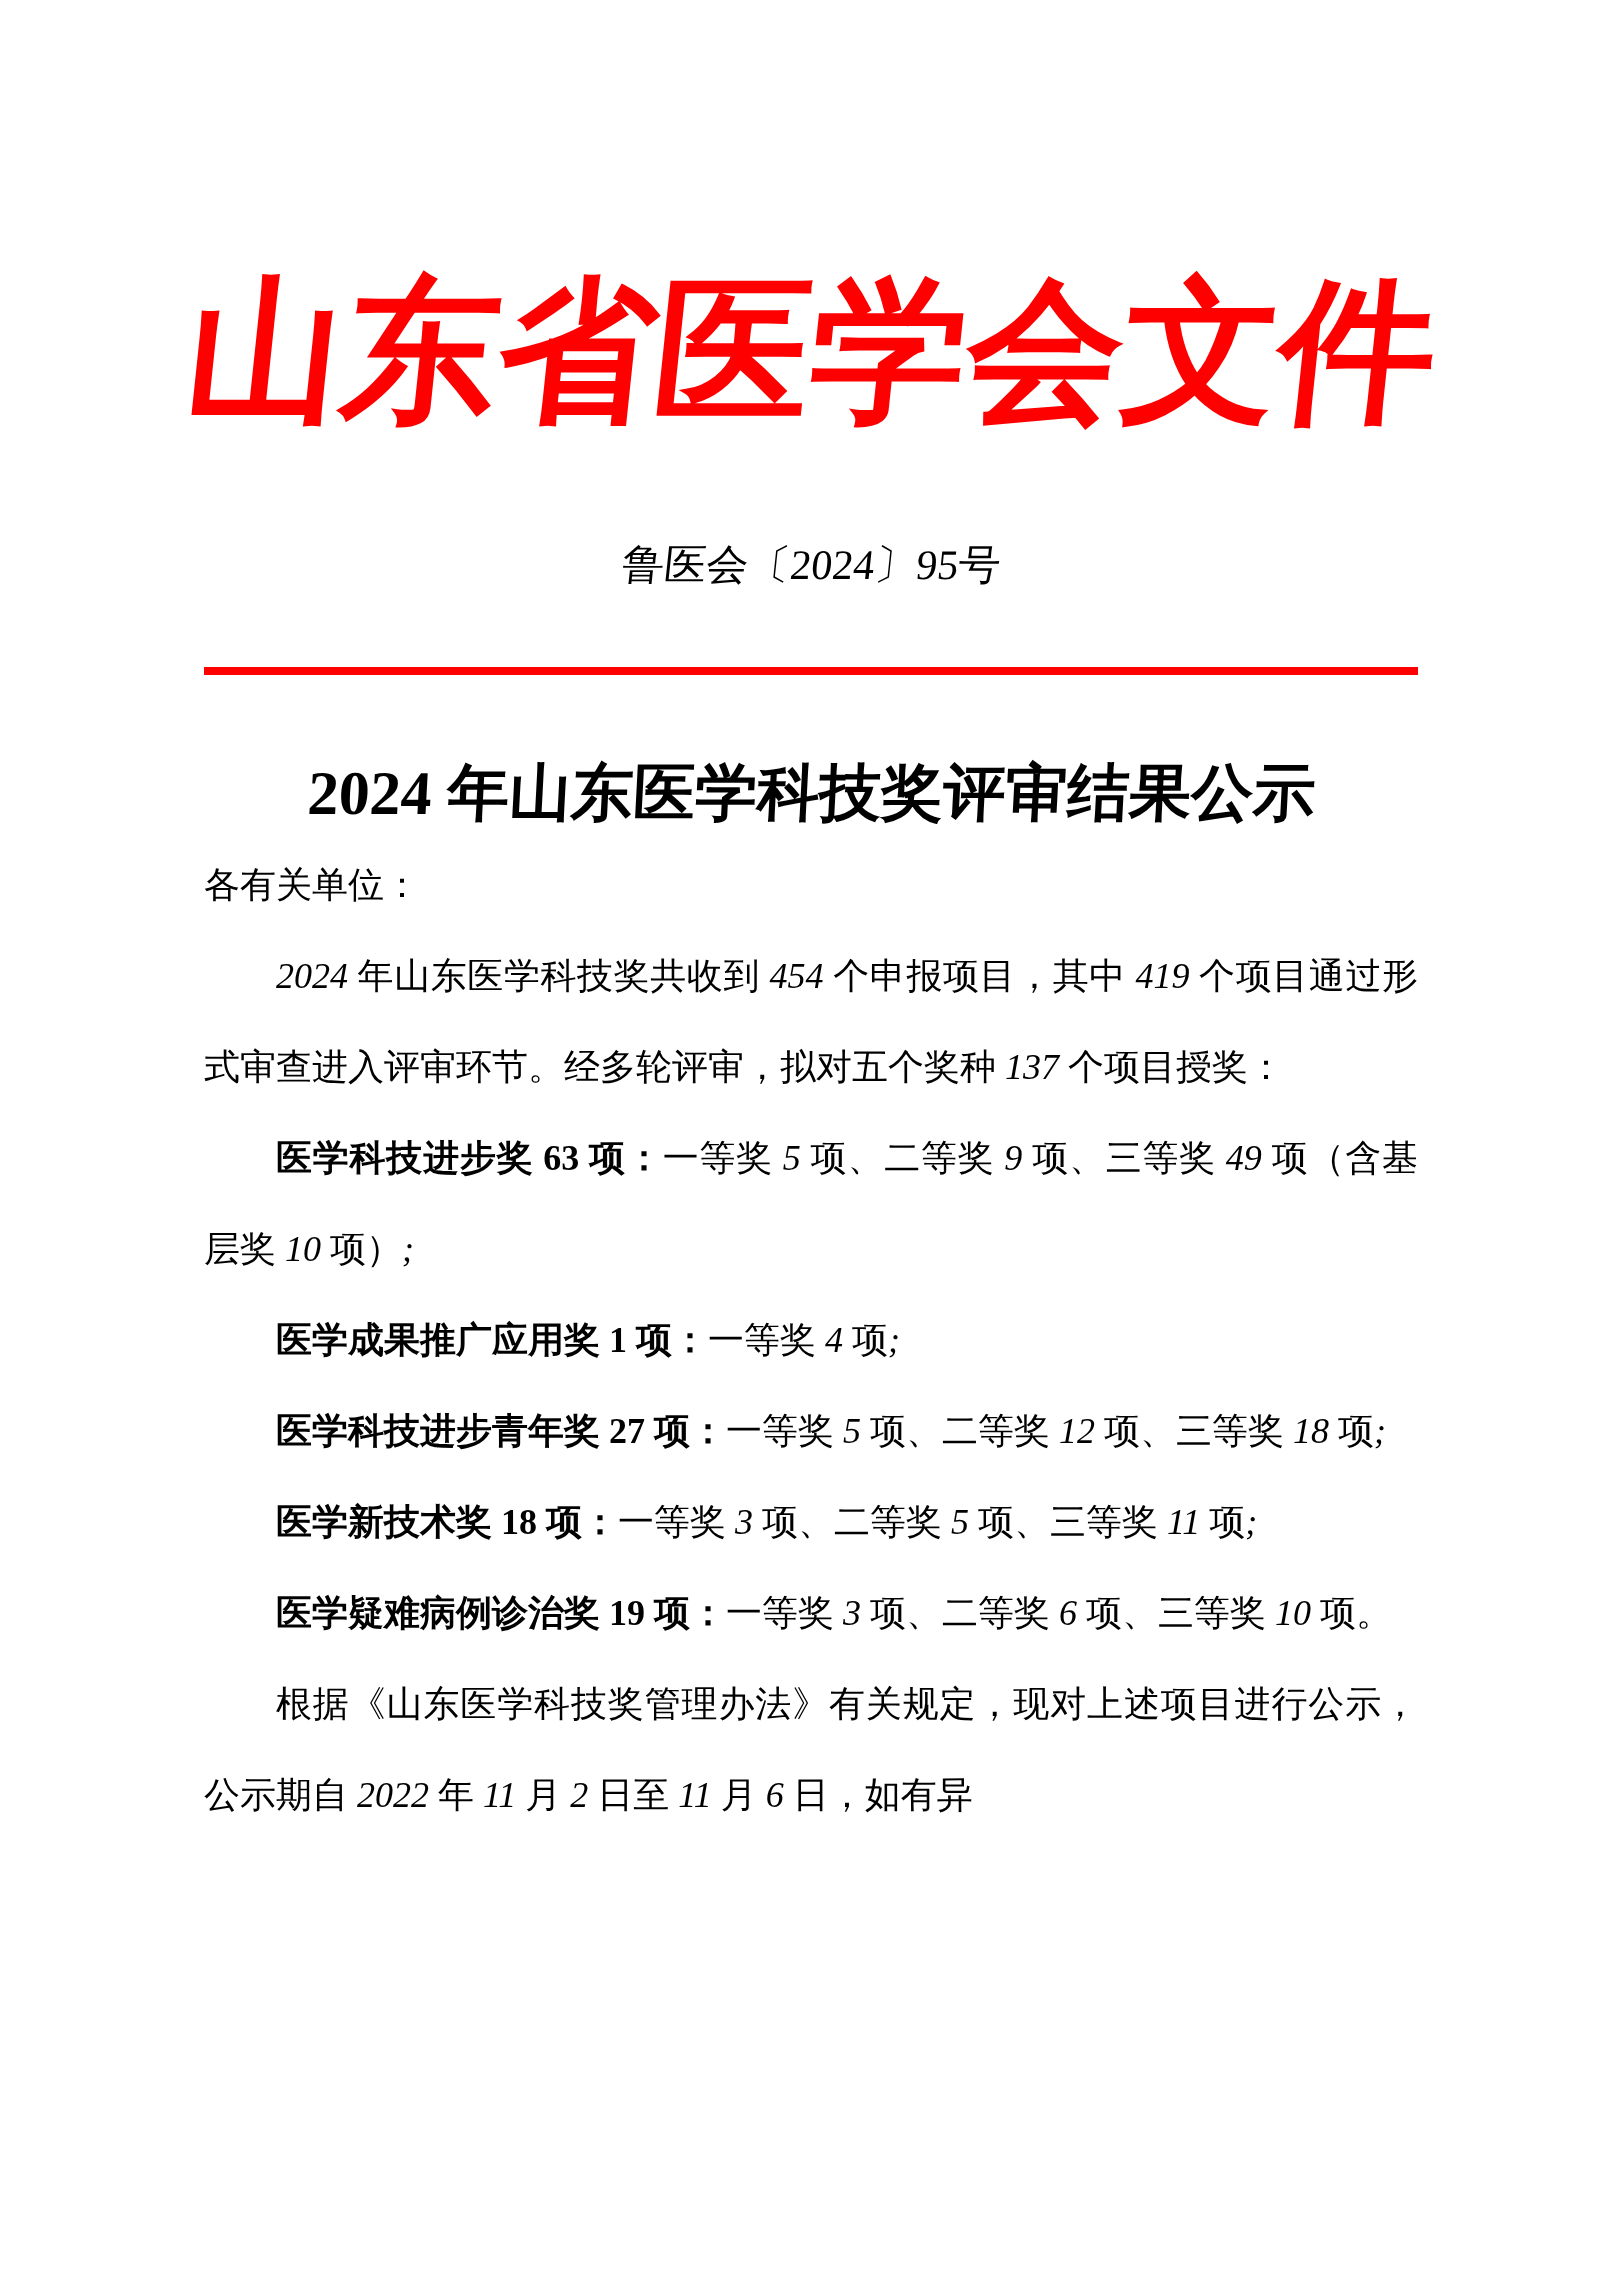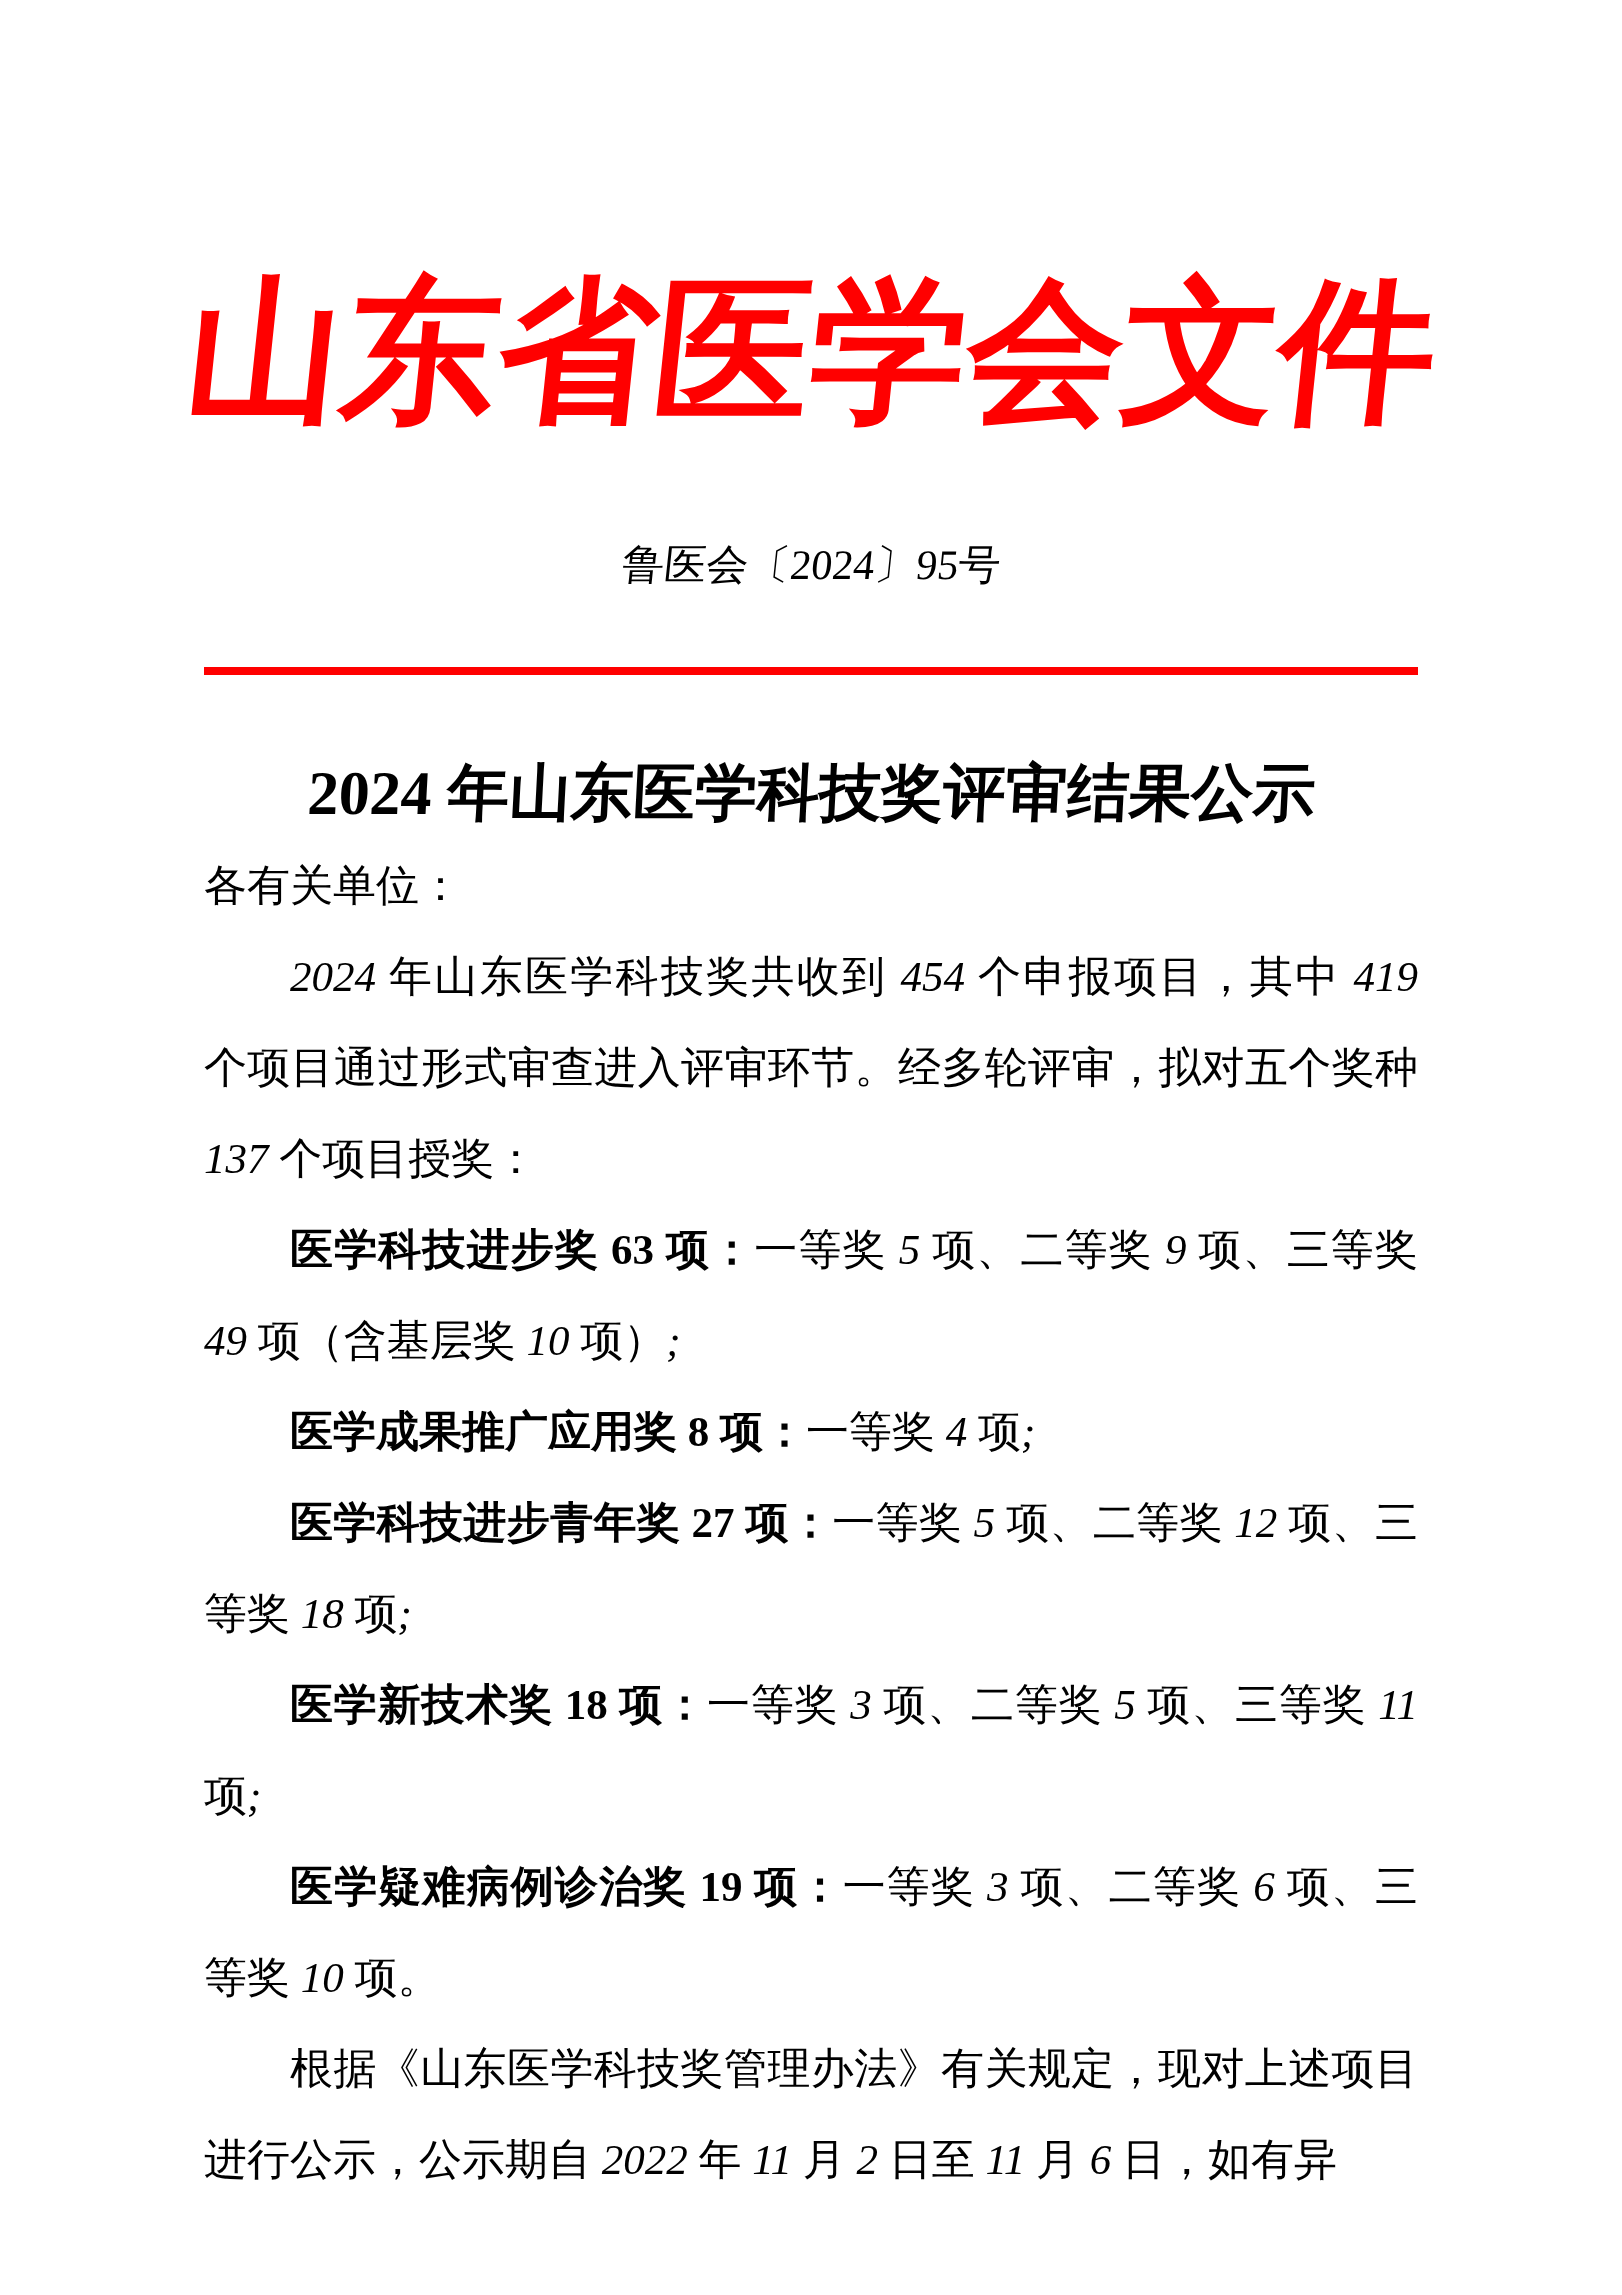--- a/index.html
+++ b/index.html
@@ -53,7 +53,7 @@
     position:absolute;
     top:840px; left:204px;
     width:1214px;
-    font-size:43px;
+    font-size:36px;
     line-height:91px;
     text-align:justify;
   }

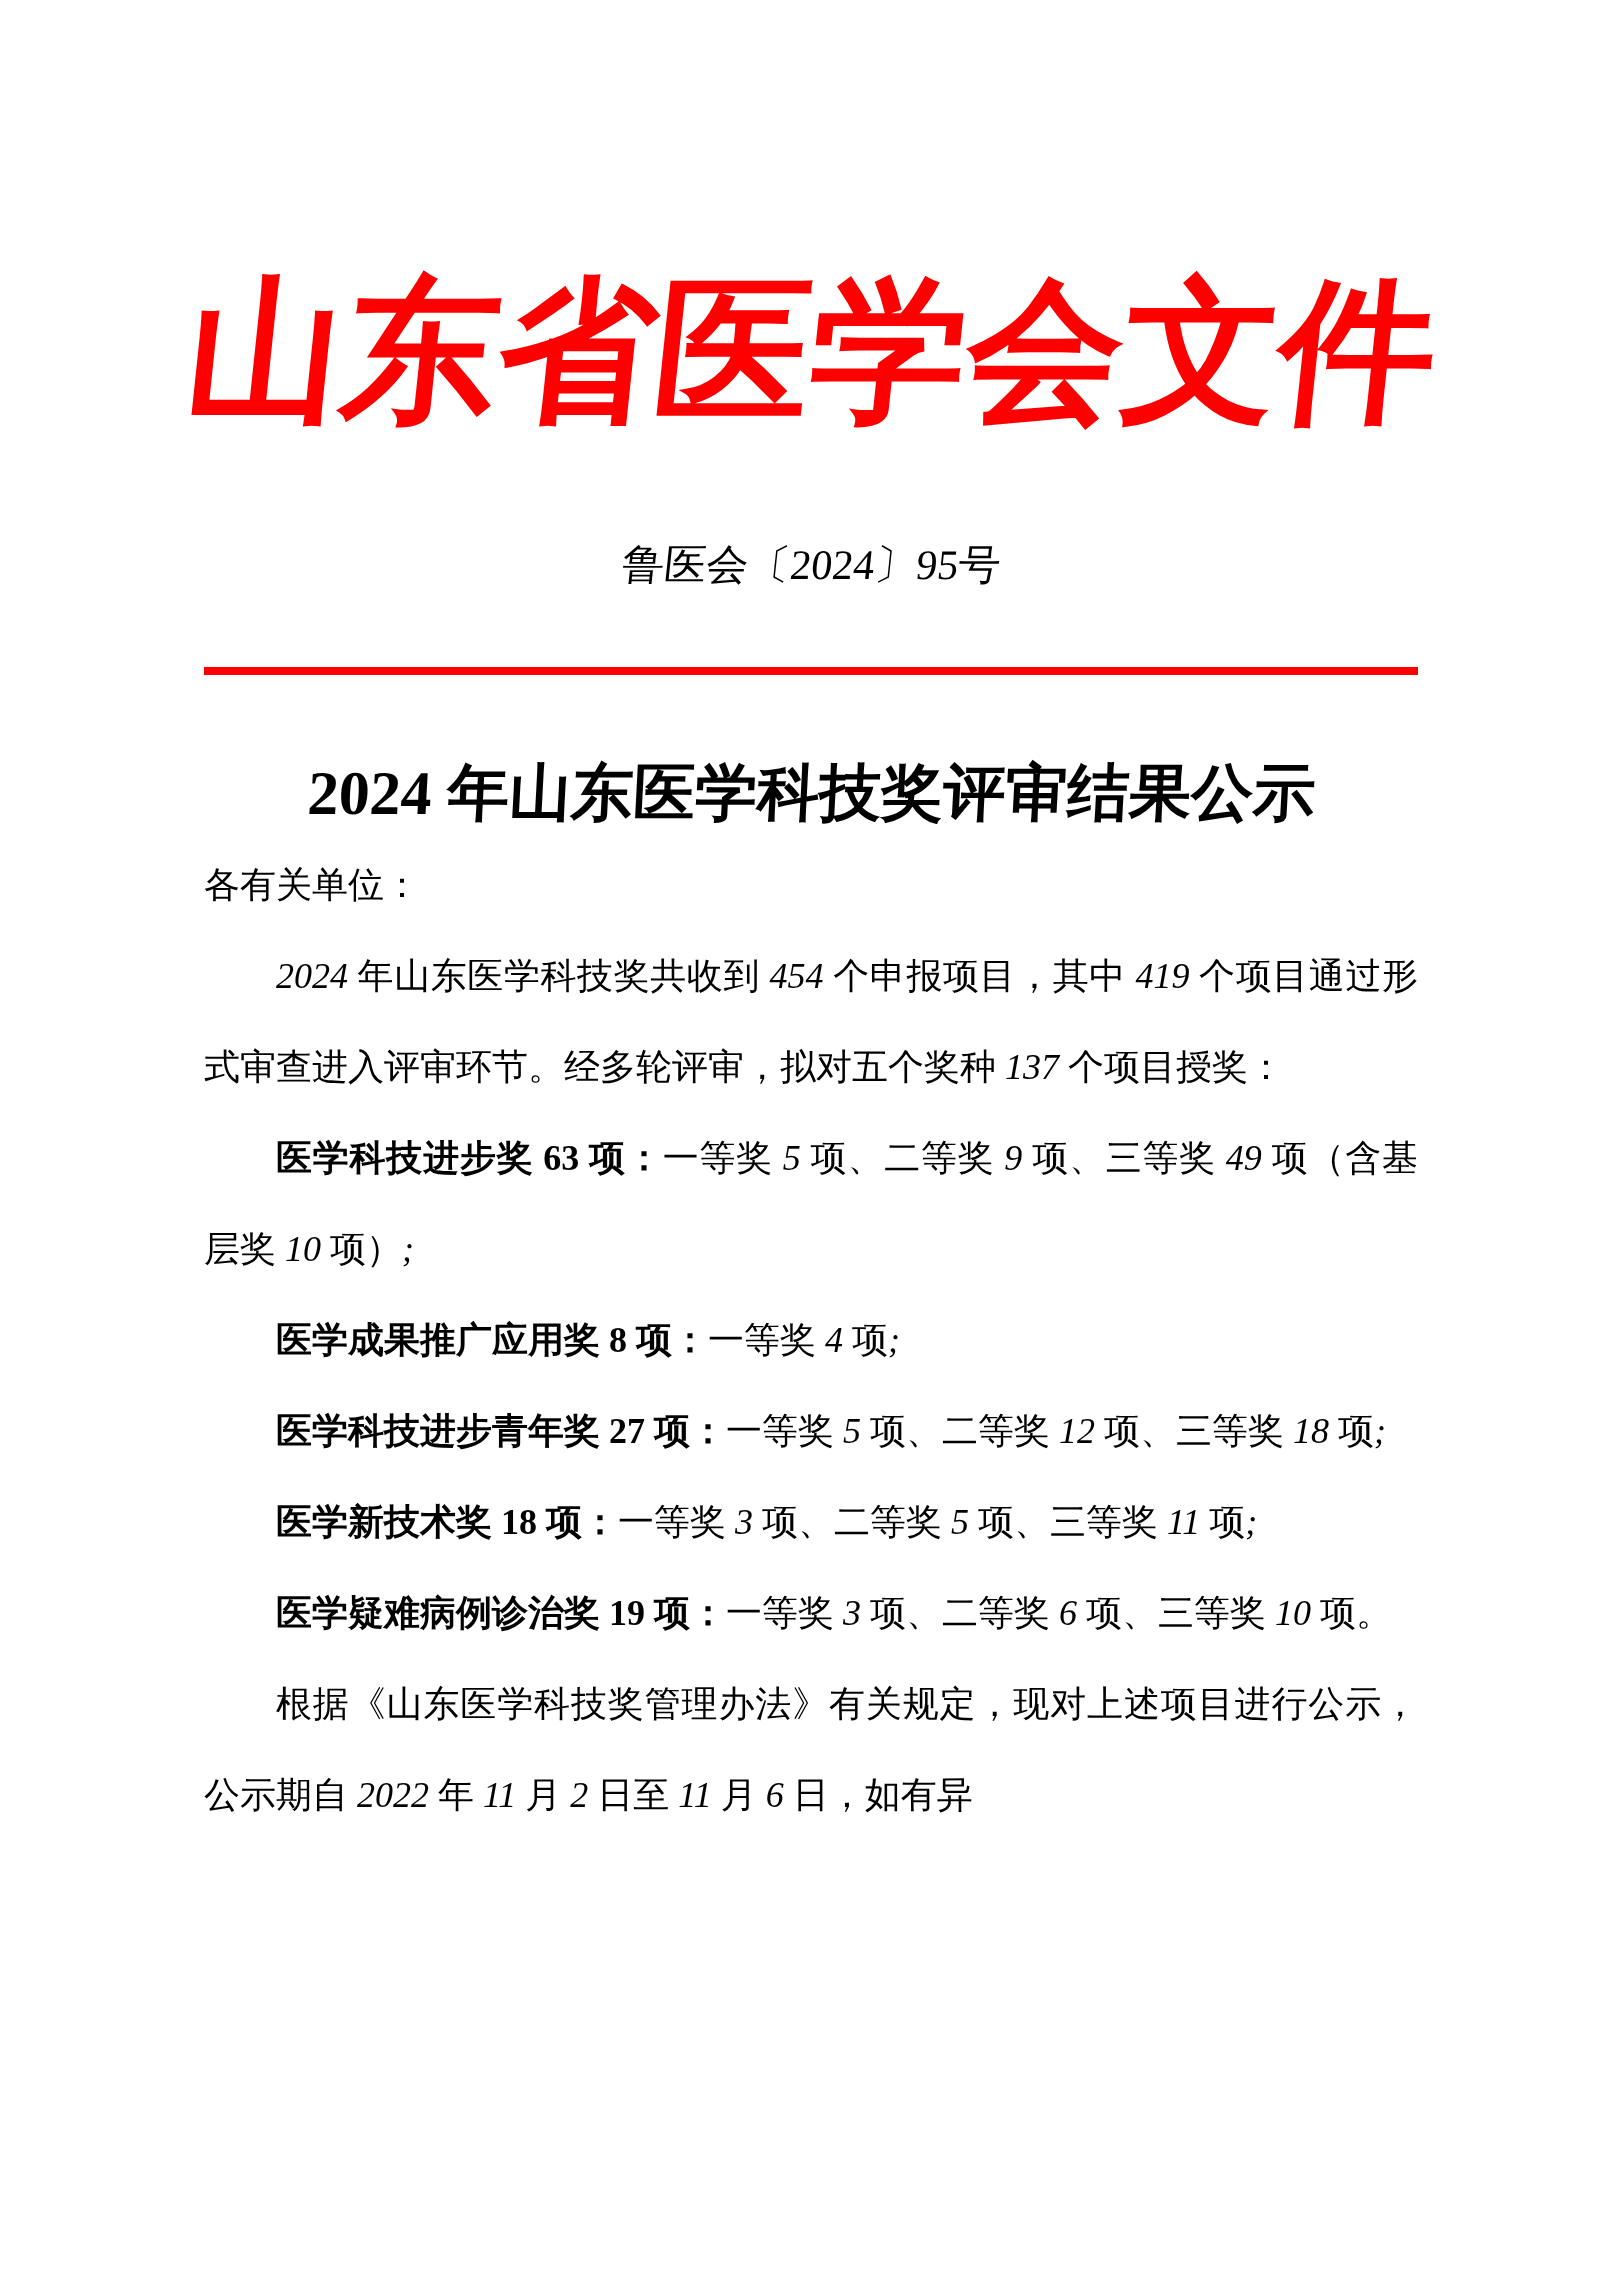--- a/index.html
+++ b/index.html
@@ -94,7 +94,7 @@
 
     <p><span class="lead">医学科技进步奖 63 项：</span><span class="fs">一等奖 5 项、二等奖 9 项、三等奖 49 项（含基层奖 10 项）;</span></p>
 
-    <p><span class="lead">医学成果推广应用奖 8 项：</span><span class="fs">一等奖 4 项;</span></p>
+    <p><span class="lead">医学成果推广应用奖 1 项：</span><span class="fs">一等奖 4 项;</span></p>
 
     <p><span class="lead">医学科技进步青年奖 27 项：</span><span class="fs">一等奖 5 项、二等奖 12 项、三等奖 18 项;</span></p>
 

